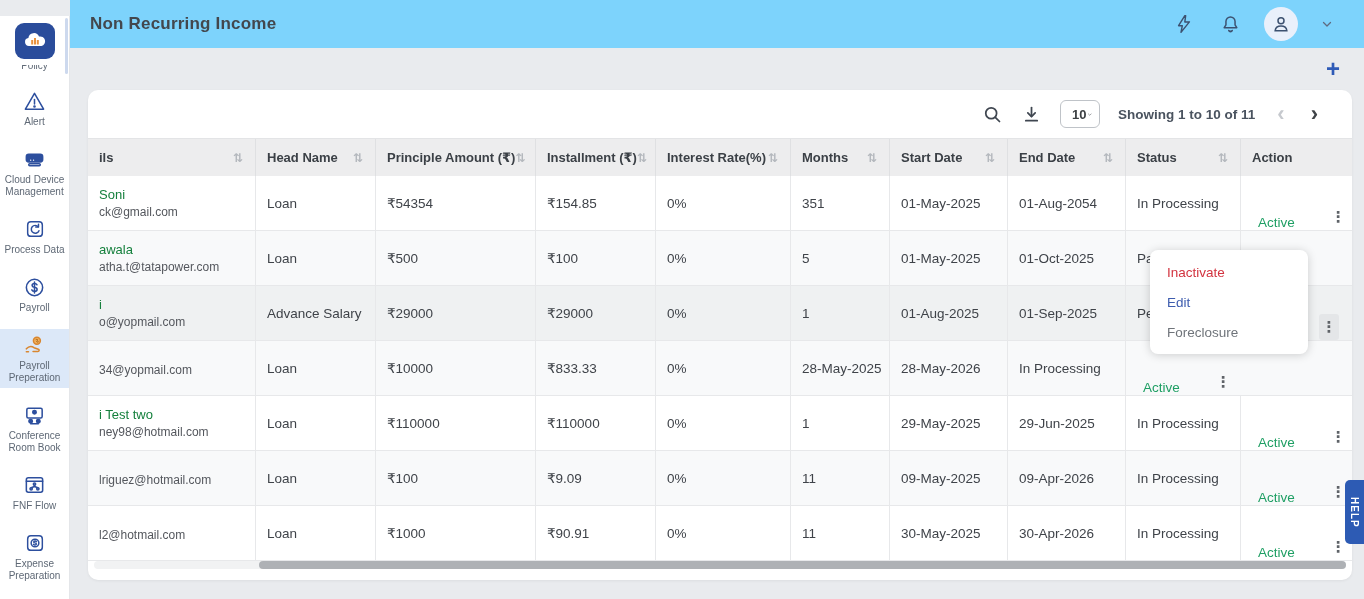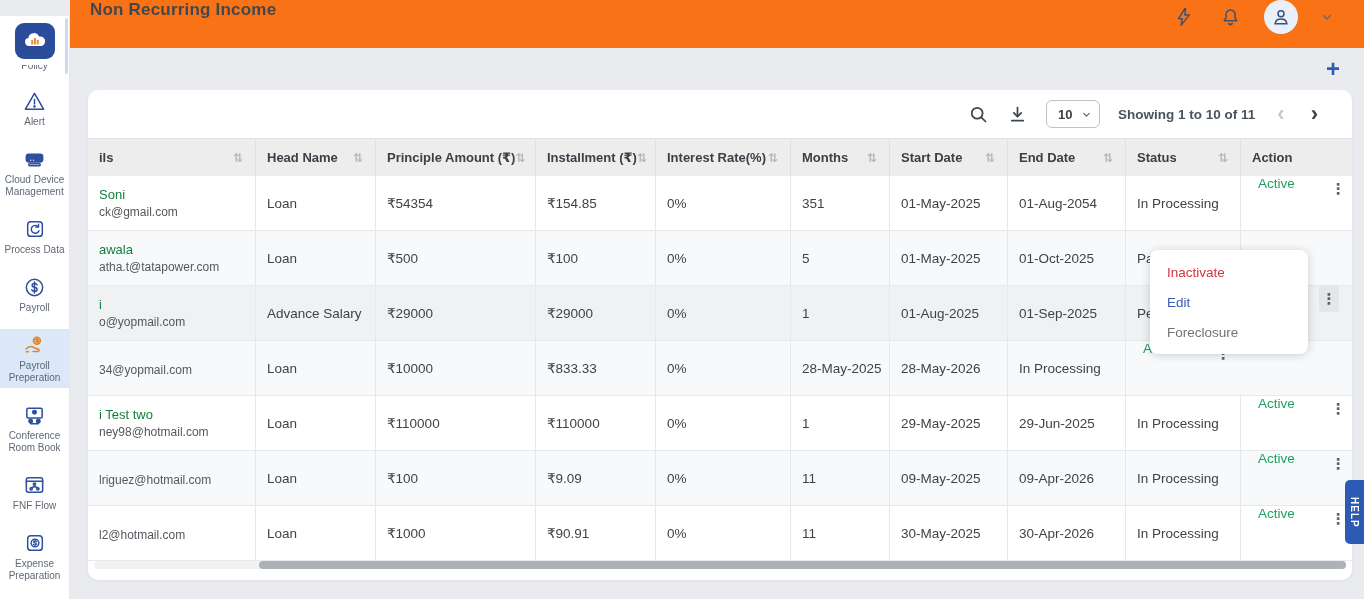--- a/index.html
+++ b/index.html
@@ -23,8 +23,8 @@
   .s-icon { width:24px; height:24px; display:flex; align-items:center; justify-content:center; }
 
   
-  .topbar { position:absolute; left:70px; top:0; right:0; height:48px; background:#f97316;
-    display:flex; align-items:flex-start; justify-content:space-between; padding:0 30px 0 20px; z-index:10; }
+  .topbar { position:absolute; left:70px; top:0; right:0; height:48px; background:#7dd3fc;
+    display:flex; align-items:center; justify-content:space-between; padding:0 30px 0 20px; z-index:10; }
   .topbar h1 { font-size:17px; font-weight:700; color:#43474d; letter-spacing:.2px; }
   .top-icons { display:flex; align-items:center; gap:22px; }
   .tb-ic { width:24px; height:24px; cursor:pointer; display:flex; align-items:center; justify-content:center; }

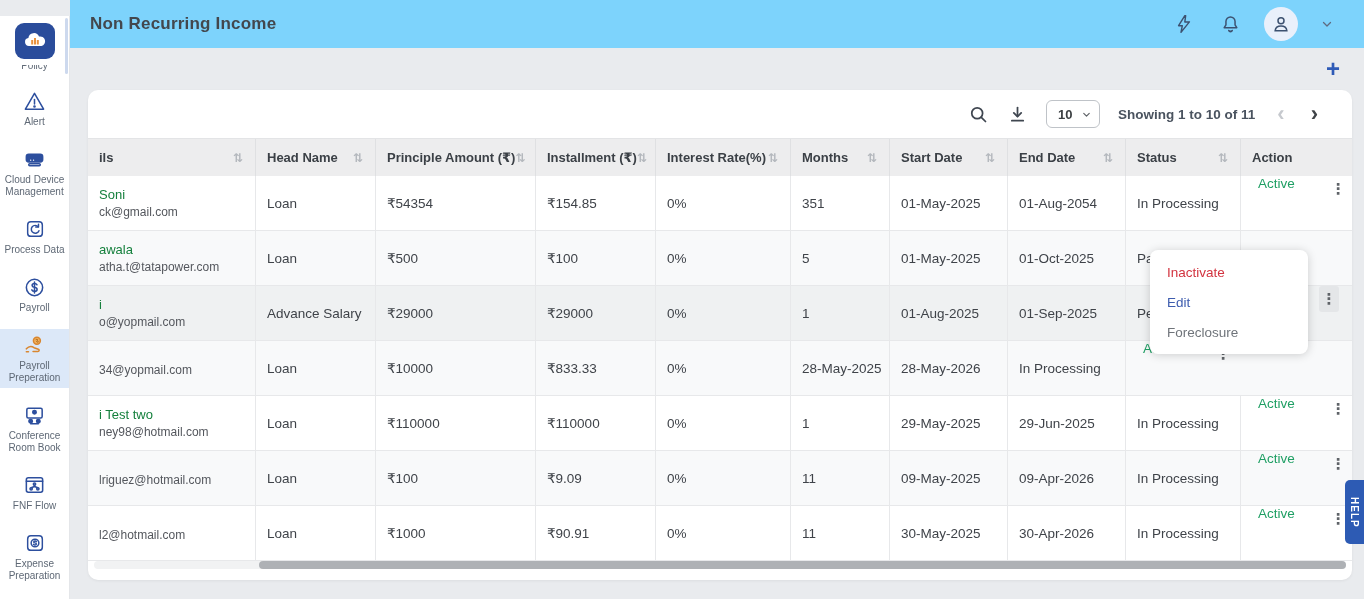--- a/index.html
+++ b/index.html
@@ -44,7 +44,7 @@
   .toolbar { height:48px; display:flex; align-items:center; justify-content:flex-end;
     gap:18px; padding:0 30px 0 0; }
   .tool-ic { cursor:pointer; display:flex; align-items:center; justify-content:center; }
-  .page-size { width:54px; height:28px; border:1px solid #bfc3c8; border-radius:6px;
+  .page-size { width:40px; height:28px; border:1px solid #bfc3c8; border-radius:6px;
     display:flex; align-items:center; justify-content:space-between; padding:0 7px 0 11px;
     font-size:13px; font-weight:700; color:#3c4043; cursor:pointer; }
   .showing { font-size:13.5px; font-weight:700; color:#4a535f; }

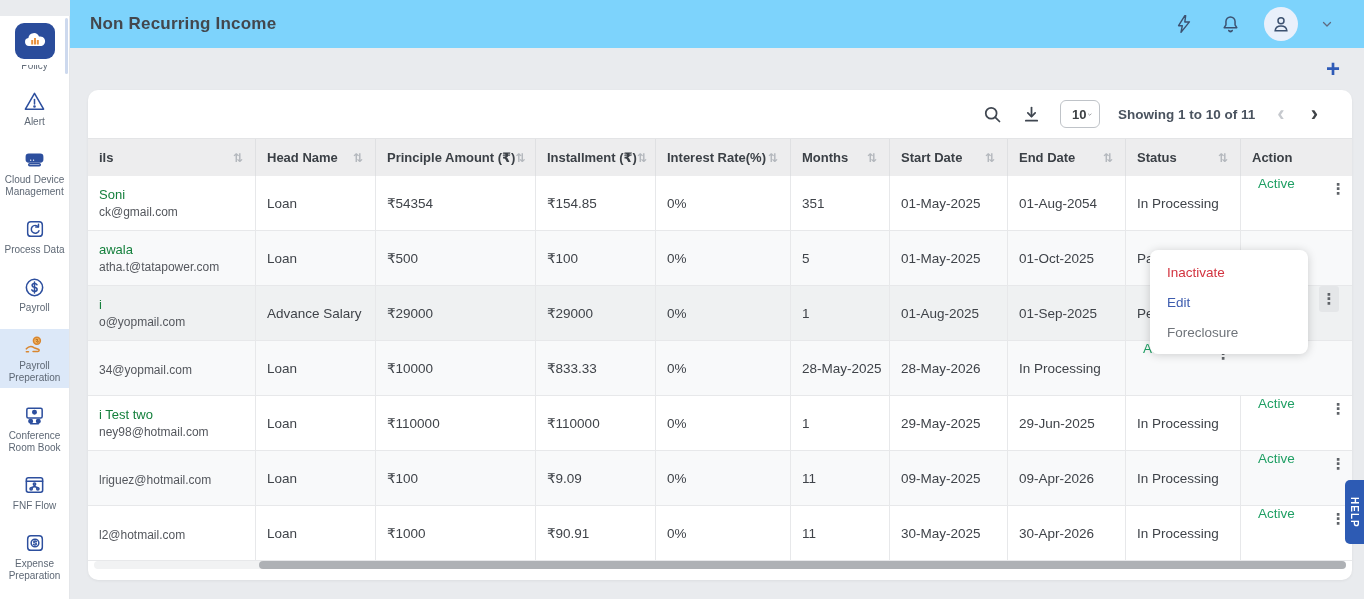--- a/index.html
+++ b/index.html
@@ -67,7 +67,7 @@
   .td:last-child { border-right:none; }
   .nm { font-size:13px; color:#15803d; margin-bottom:3px; }
   .em { font-size:12px; color:#54575d; }
-  .td.c-action { flex-direction:row; align-items:flex-start; justify-content:space-between; padding:0 13px 0 17px;gap:36px; }
+  .td.c-action { flex-direction:row; align-items:flex-end; justify-content:space-between; padding:0 13px 0 17px;gap:36px; }
   .active-lbl { color:#1f9f64; font-size:13.5px; cursor:pointer; }
   .kebab { font-size:15px; font-weight:700; color:#5f6368; cursor:pointer; width:20px; height:26px;
     display:flex; align-items:center; justify-content:center; border-radius:3px;

